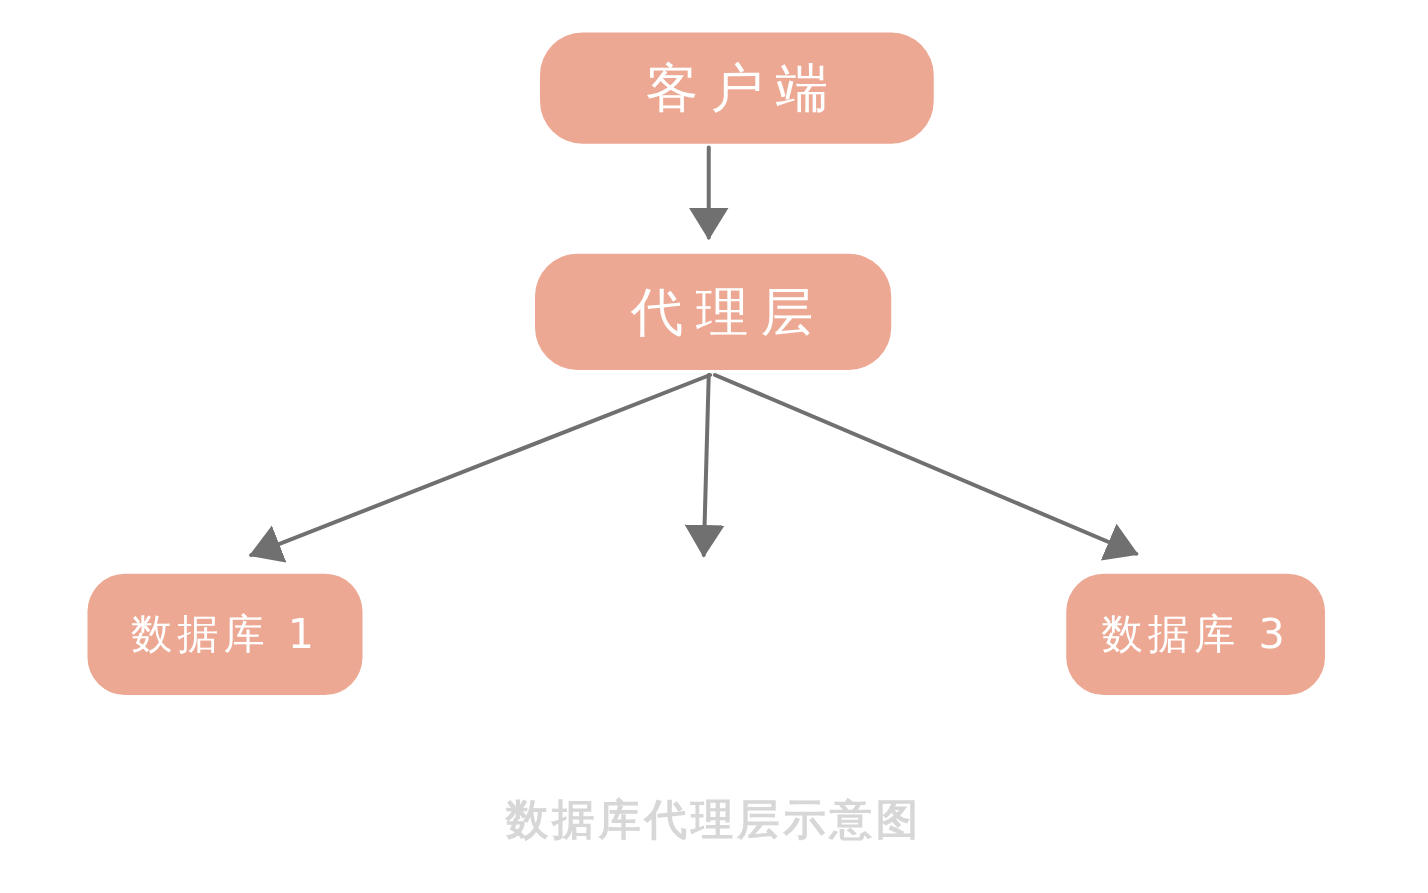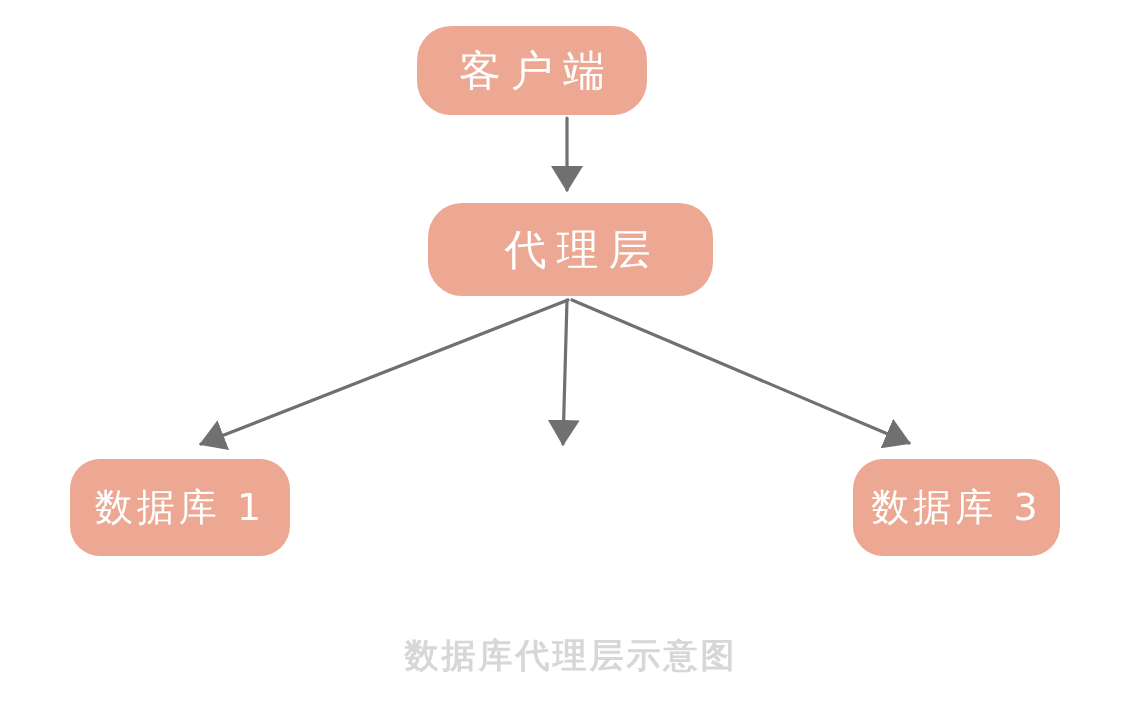--- a/index.html
+++ b/index.html
@@ -46,8 +46,8 @@
   .node span { display: block; }
 
   .node-client {
-    left: 417px; top: 26px;
-    width: 230px; height: 89px;
+    left: 432px; top: 26px;
+    width: 315px; height: 89px;
     border-radius: 34px;
     font-size: 42px; letter-spacing: 10px;
     padding-left: 10px; 

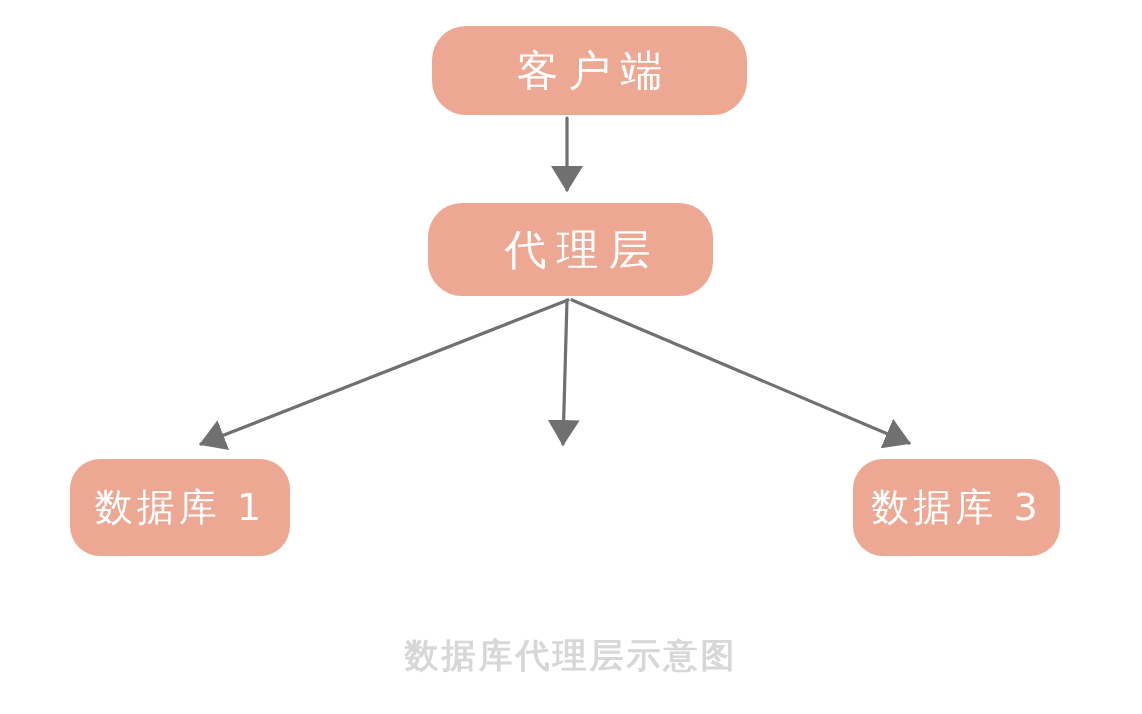--- a/index.html
+++ b/index.html
@@ -63,7 +63,7 @@
     top: 459px;
     height: 97px;
     border-radius: 30px;
-    font-size: 38px; letter-spacing: 4px;
+    font-size: 33px; letter-spacing: 4px;
   }
   .node-db1 { left: 70px;  width: 220px; }
   .node-db2 { left: 472px; width: 211px; }

